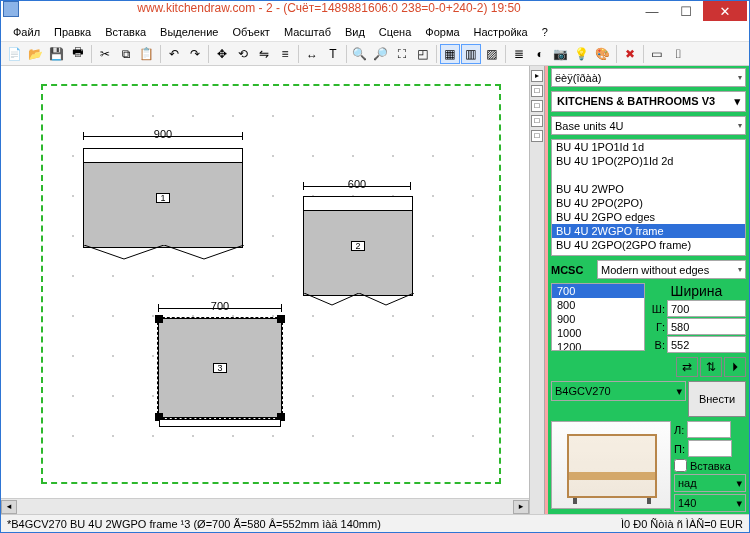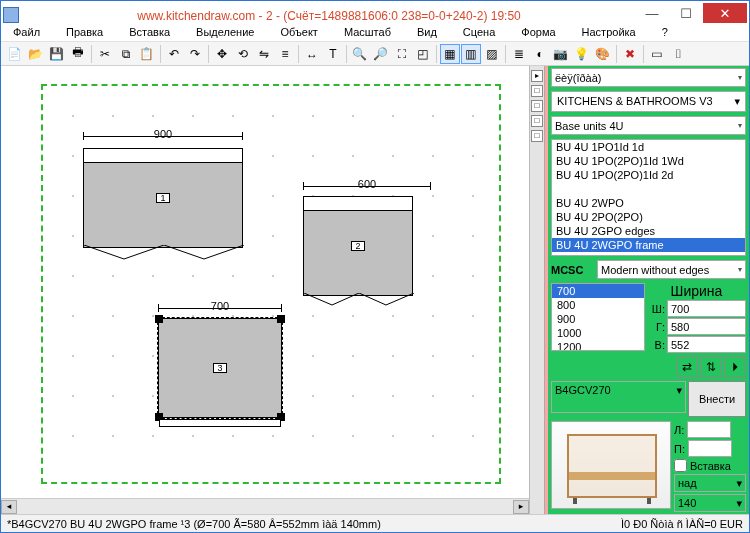--- a/index.html
+++ b/index.html
@@ -4,7 +4,7 @@
 <style>
 *{box-sizing:border-box;margin:0;padding:0;font-family:Tahoma,Arial,sans-serif;font-size:11px}
 body{background:#fff;width:750px;height:533px;overflow:hidden;display:flex;flex-direction:column;border:1px solid #2e75d4}
-.titlebar{height:22px;background:#fff;display:flex;align-items:flex-end;padding:0 2px;color:#111}
+.titlebar{height:22px;background:#fff;display:flex;align-items:flex-start;padding:0 2px;color:#111}
 .titlebar .icon{width:16px;height:16px;background:#8cb4e8;border:1px solid #3a6fb8;margin-right:4px}
 .titlebar .title{flex:1;text-align:center;color:#d84a2c;font-size:12px}
 .titlebar .btns{display:flex}

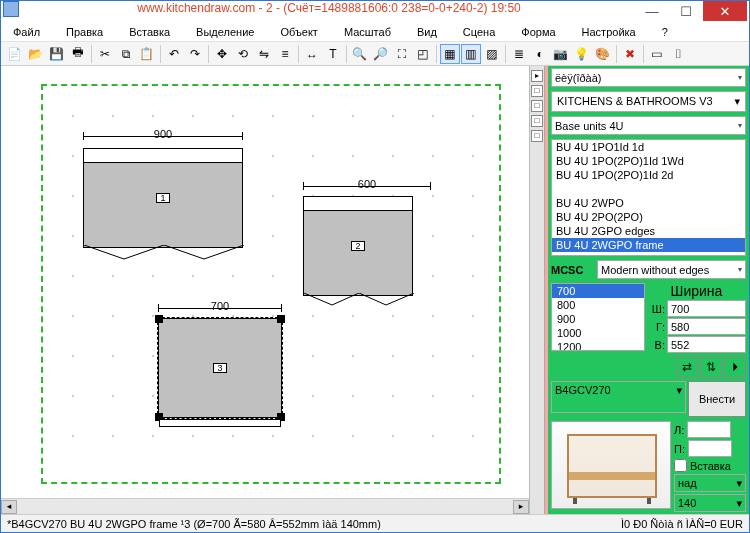--- a/index.html
+++ b/index.html
@@ -10,7 +10,7 @@
 .titlebar .btns{display:flex}
 .titlebar .btn{width:34px;height:20px;display:flex;align-items:center;justify-content:center;color:#444;font-size:13px}
 .titlebar .btn.close{background:#c33;color:#fff;width:44px}
-.menubar{height:19px;display:flex;align-items:center;padding:0 6px;gap:14px;border-bottom:1px solid #e2e2e2}
+.menubar{height:19px;display:flex;align-items:center;padding:0 6px;gap:2px;border-bottom:1px solid #e2e2e2}
 .menubar span{padding:2px 6px;cursor:default}
 .toolbar{height:24px;display:flex;align-items:center;padding:0 4px;gap:1px;border-bottom:1px solid #d0d0d0;background:#f5f5f5}
 .tb{width:20px;height:20px;border:1px solid transparent;display:flex;align-items:center;justify-content:center;font-size:12px}

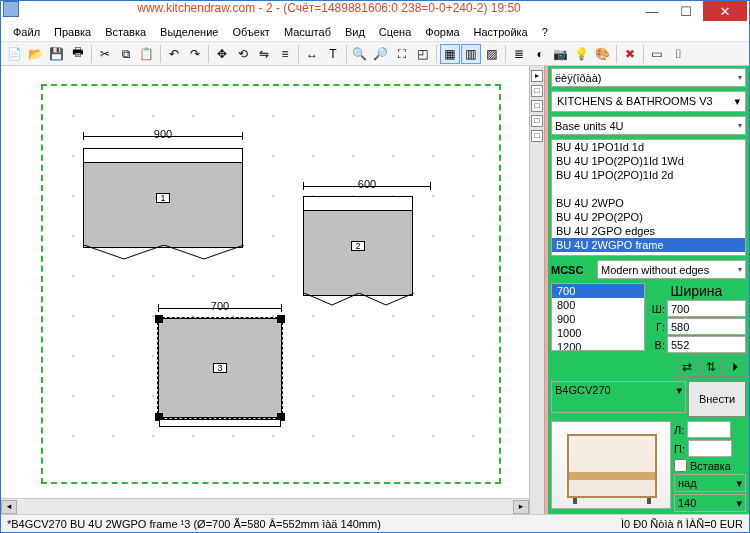--- a/index.html
+++ b/index.html
@@ -31,7 +31,7 @@
 .side-row{display:flex;align-items:center;padding:2px 3px;gap:2px}
 .side .field{flex:1;border:1px solid #a8a8a8;padding:2px 3px;background:#fff;height:19px;display:flex;align-items:center;justify-content:space-between}
 .side .field .arrow{font-size:8px;color:#555}
-.catalog-hdr{font-weight:normal;padding:3px 5px;border:1px solid #a8a8a8;margin:2px 3px;background:#fff;display:flex;justify-content:space-between}
+.catalog-hdr{font-weight:bold;padding:3px 5px;border:1px solid #a8a8a8;margin:2px 3px;background:#fff;display:flex;justify-content:space-between}
 .listbox{margin:2px 3px;border:1px solid #a8a8a8;background:#fff;height:152px;overflow:hidden;font-size:11px}
 .listbox div{padding:1px 4px;white-space:nowrap}
 .listbox .sel{background:#2e6fd8;color:#fff}

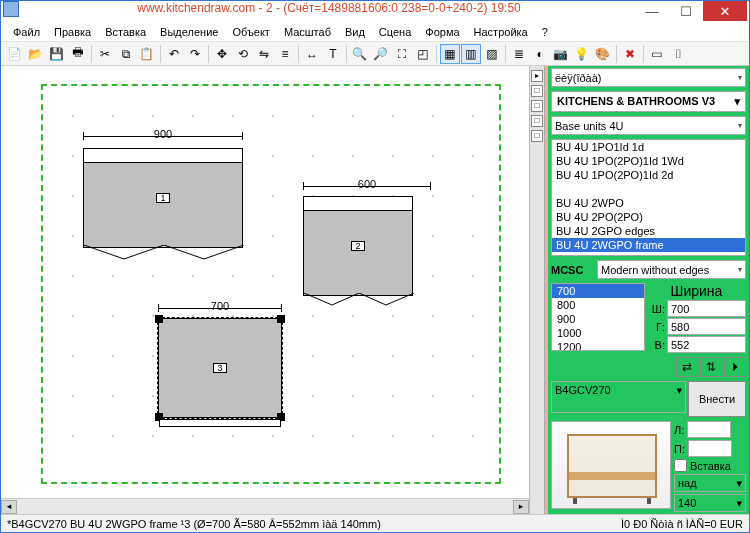--- a/index.html
+++ b/index.html
@@ -211,7 +211,6 @@
     </div>
     <div class="listbox" id="itemlist">
         <div>BU 4U 1PO1Id 1d</div>
-        <div>BU 4U 1PO(2PO)1Id 1Wd</div>
         <div>BU 4U 1PO(2PO)1Id 2d</div>
         <div>&nbsp;</div>
         <div>BU 4U 2WPO</div>

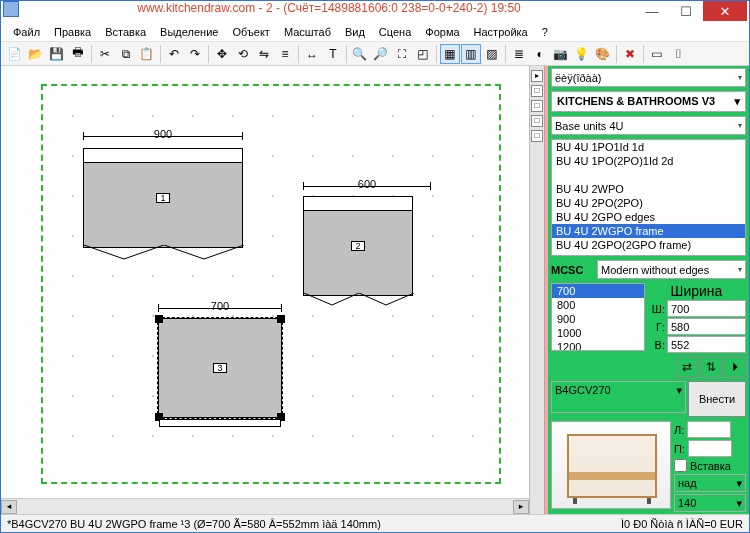--- a/index.html
+++ b/index.html
@@ -151,7 +151,7 @@
             </svg>
         </div>
 
-        <div class="dim" style="left:260px;top:92px;width:128px">
+        <div class="dim" style="left:260px;top:92px;width:108px">
           <span>600</span>
           <div class="line"></div><div class="tick" style="left:0"></div><div class="tick" style="right:0"></div>
         </div>

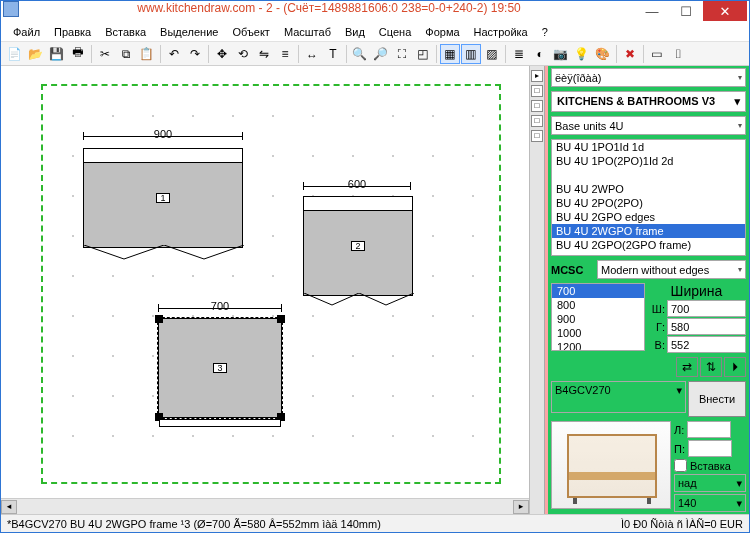--- a/index.html
+++ b/index.html
@@ -47,7 +47,7 @@
 .small-icons{display:flex;gap:2px;margin:2px 3px;justify-content:flex-end}
 .small-icons .ic{width:22px;height:20px;border:1px solid #888;display:flex;align-items:center;justify-content:center;font-size:12px}
 .code-row{display:flex;gap:2px;margin:2px 3px}
-.code-row .code{flex:1;border:1px solid #a8a8a8;height:32px;padding:2px 3px;display:flex;justify-content:space-between;align-items:flex-start}
+.code-row .code{flex:1;border:1px solid #a8a8a8;height:20px;padding:2px 3px;display:flex;justify-content:space-between;align-items:center}
 .code-row button{width:58px;border:1px solid #888;background:#e8e8e8;height:36px;font-size:11px}
 .preview{margin:2px 3px;display:flex;gap:3px}
 .preview .img{width:120px;height:88px;border:1px solid #a8a8a8;background:linear-gradient(#fdfdfd,#eee);position:relative}

